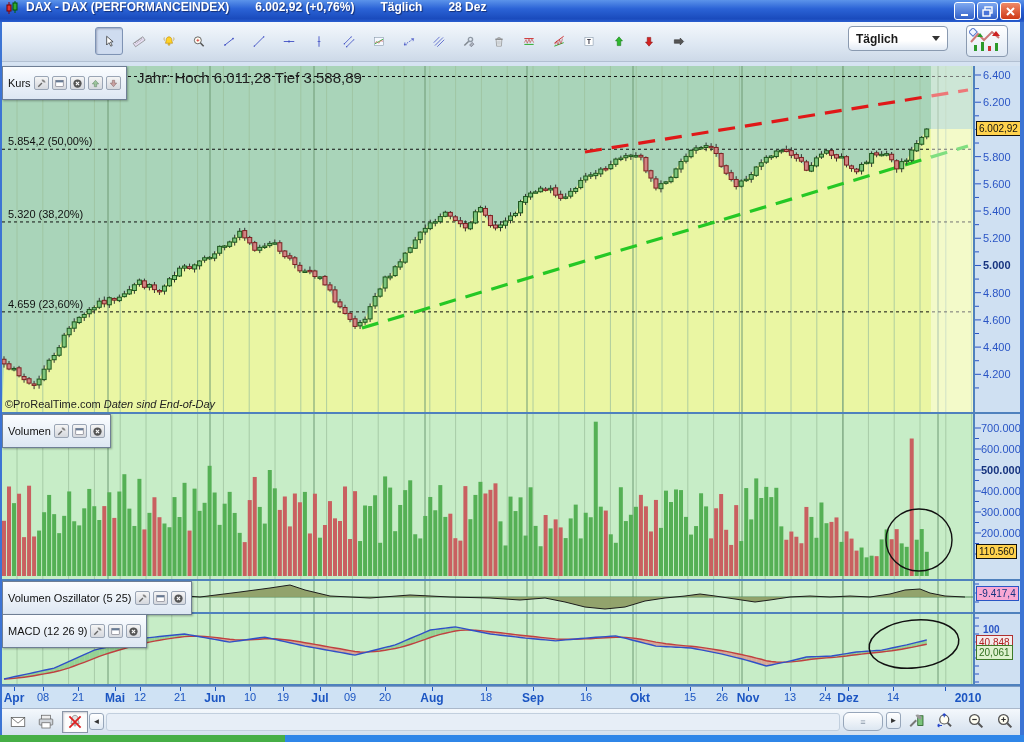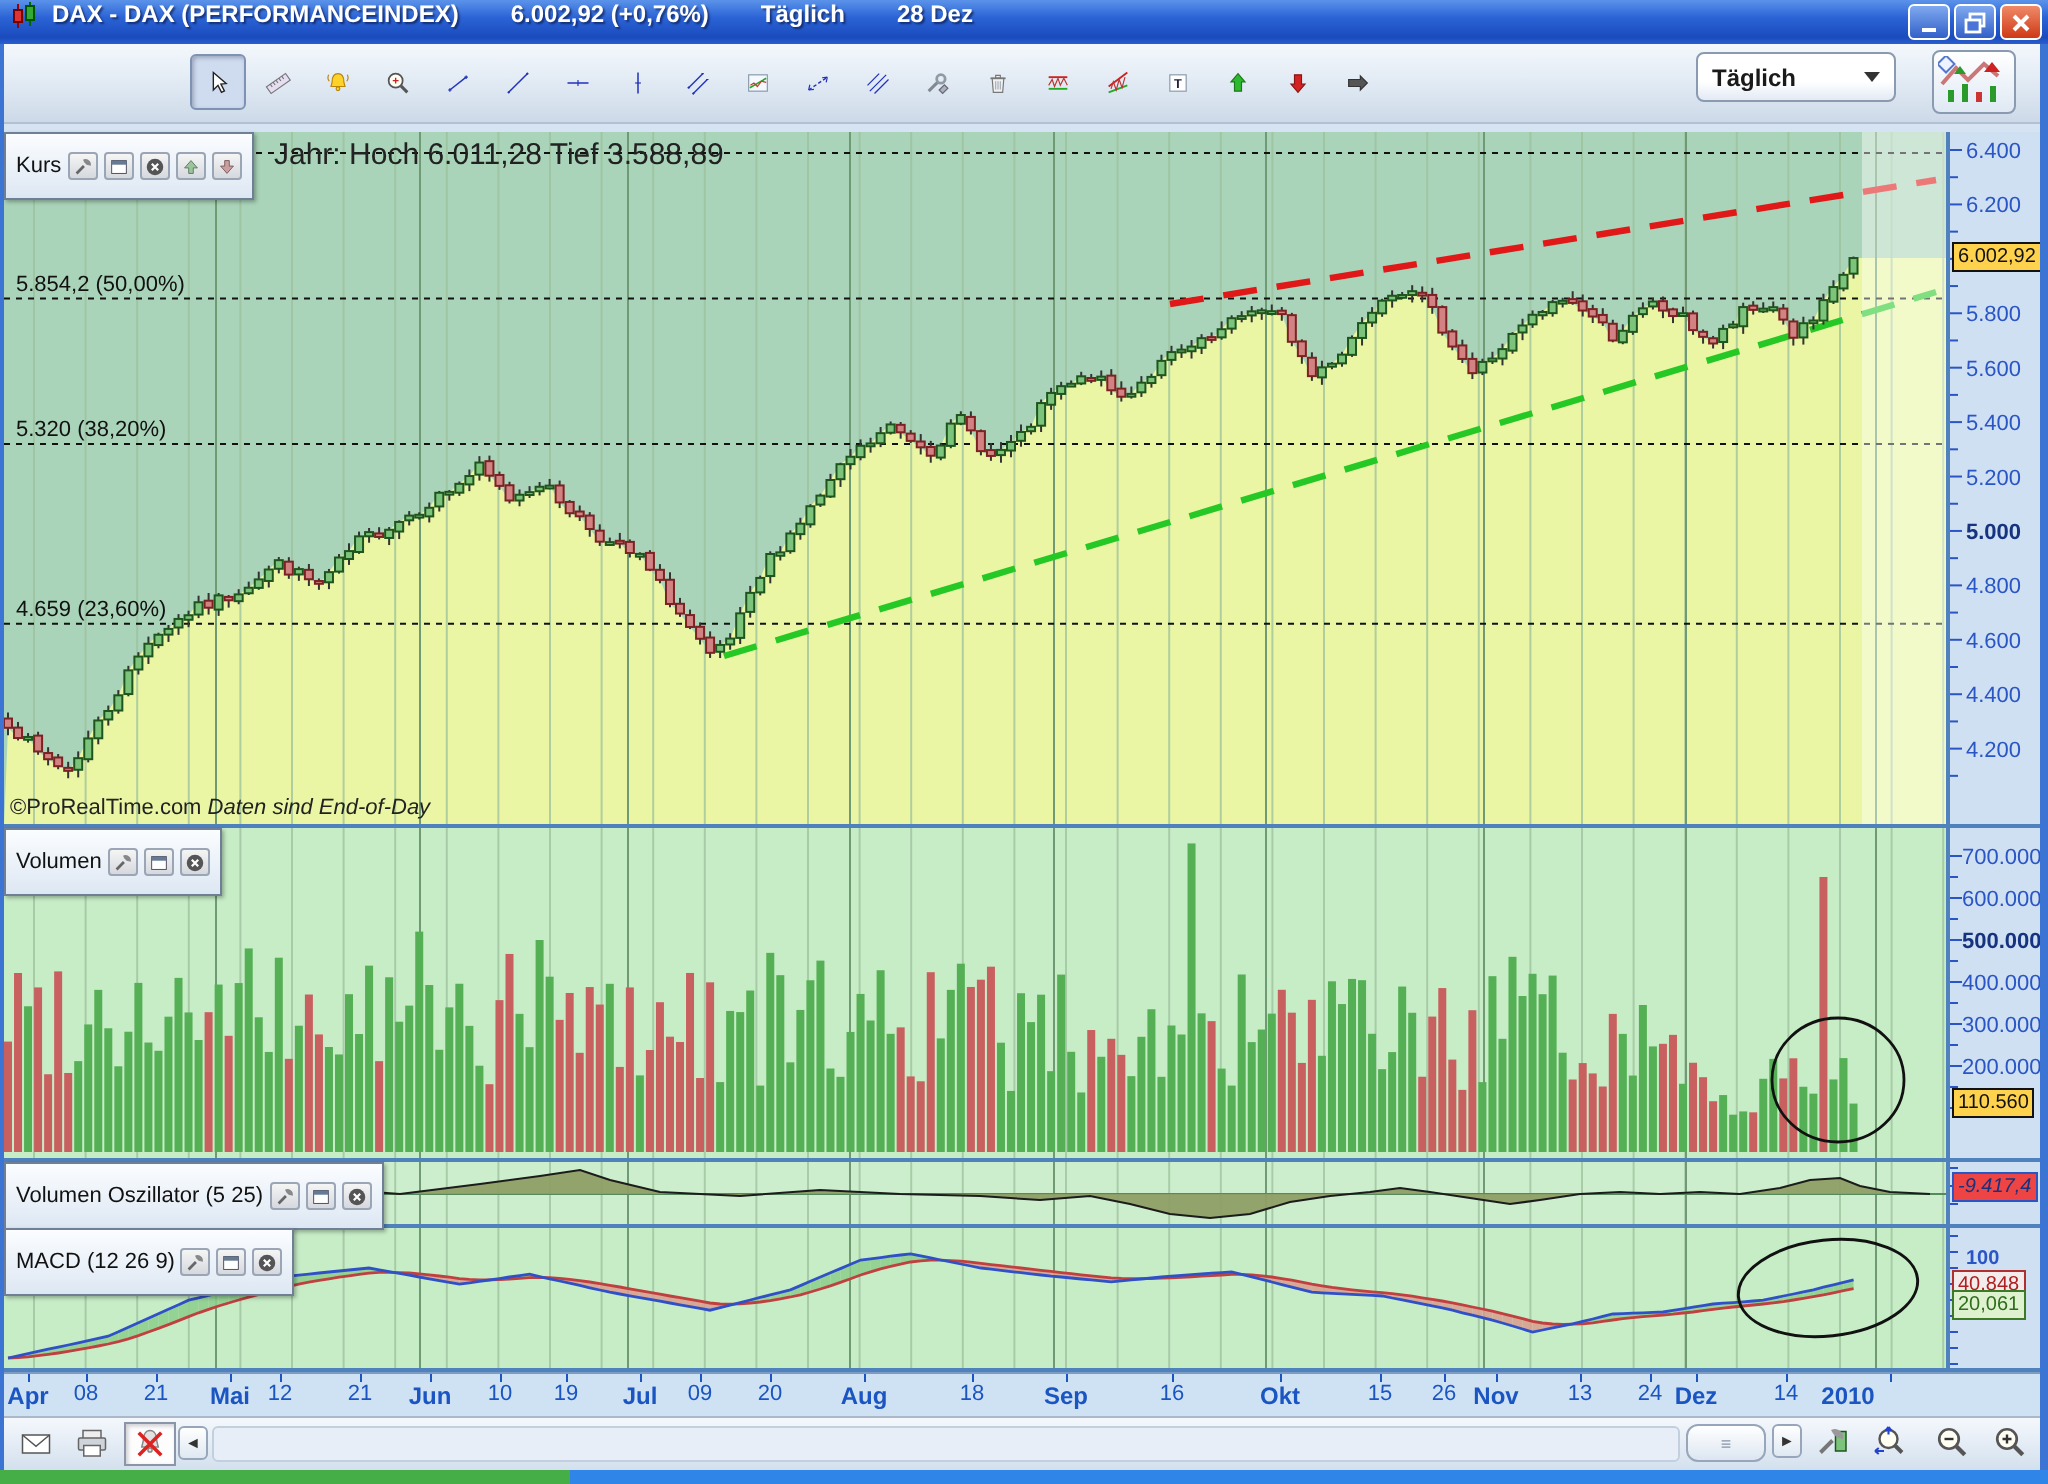--- a/index.html
+++ b/index.html
@@ -44,7 +44,7 @@
   .axiscol{position:absolute;left:975px;top:66px;width:58px;height:620px;background:#cfe0f2;}
   .valbox{position:absolute;left:1px;font-size:10px;line-height:13px;padding:0 2px;border:1px solid #111;
     background:#ffd24d;color:#111;white-space:nowrap;z-index:8;}
-  .valbox.blue{background:#ef4444;border-color:#2a55c5;color:#16337f;font-style:italic;}
+  .valbox.blue{background:#f9a8d4;border-color:#2a55c5;color:#16337f;}
   .valbox.redv{background:#f4ecec;border-color:#b03030;color:#b02020;}
   .valbox.greenv{background:#dff2cf;border-color:#3d7a28;color:#2f6e1d;}
   .axlabel-100{position:absolute;left:8px;top:558px;font-size:10px;color:#2a55c5;font-weight:bold;z-index:5;}

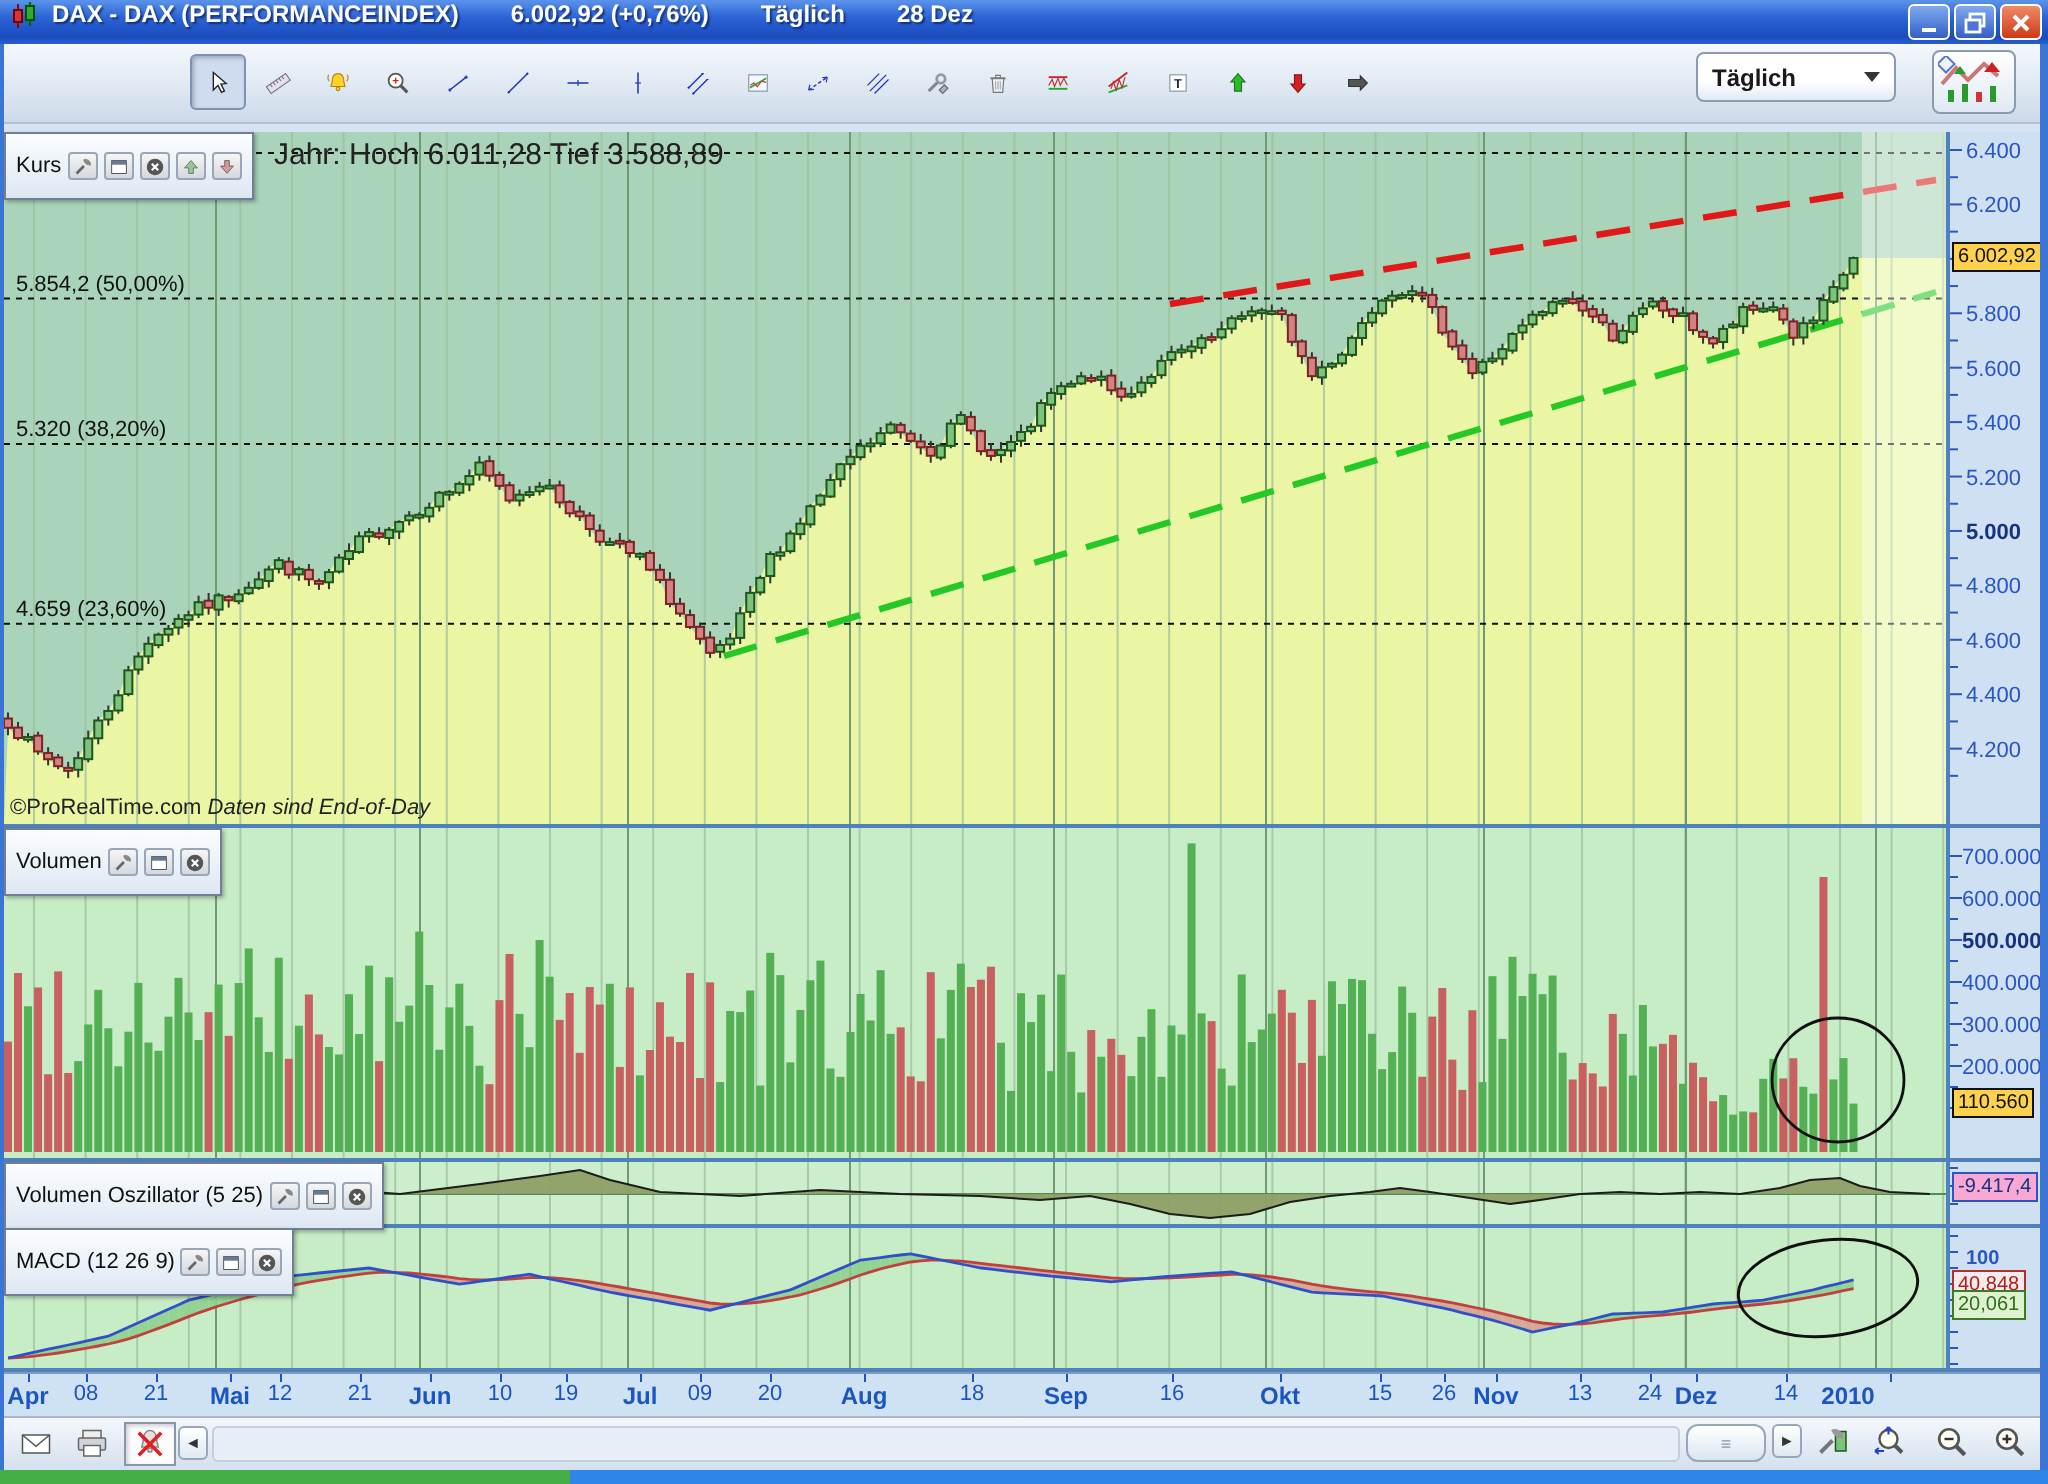--- a/index.html
+++ b/index.html
@@ -1436,7 +1436,7 @@
     <div class="xtick" style="left: 893px;"></div>
     <div class="xlab" style="left: 893px;">14</div>
     <div class="xtick" style="left: 945px;"></div>
-    <div class="xlab bold" style="left: 924px;">2010</div>
+    <div class="xlab bold" style="left: 968px;">2010</div>
   </div>
 
 <div class="sep" style="top:412px;"></div>

